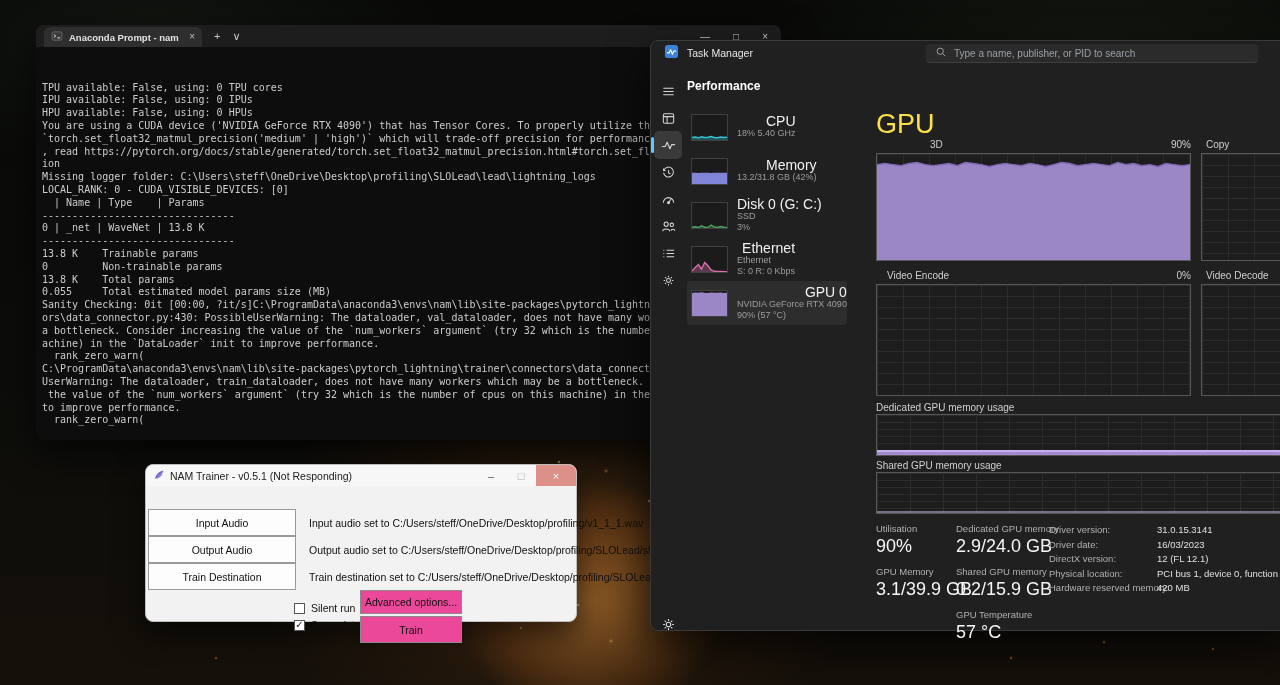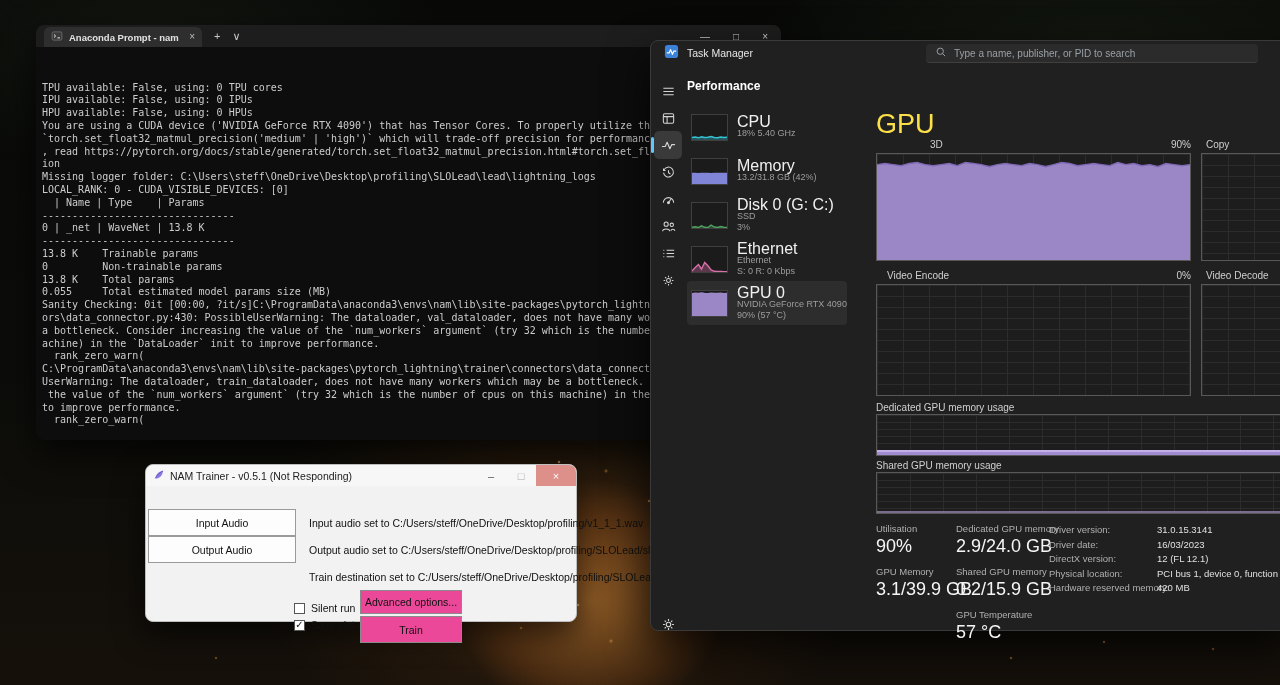--- a/index.html
+++ b/index.html
@@ -70,7 +70,7 @@
   .perf-item { position:absolute; left:0; width:160px; height:44px; display:flex; align-items:center; gap:9px; padding:2px 2px 2px 4px; border-radius:4px; }
   .perf-item.sel { background:#2d2d2d; }
   .perf-thumb { width:37px; height:27px; background:#1b1b1b; border:1px solid #3f3f3f; flex:none; }
-  .perf-name { font-size:16px; color:#f0f0f0; line-height:13px; }
+  .perf-name { font-size:14px; color:#f0f0f0; line-height:13px;text-align:right; }
   .perf-sub { font-size:9px; color:#9d9d9d; line-height:11px; white-space:nowrap; }
   .tm-gpu-title { position:absolute; left:225px; top:68px; font-size:27px; font-weight:normal; color:#fde047; }
   .chart-label { position:absolute; font-size:10px; color:#cfcfcf; white-space:nowrap; }

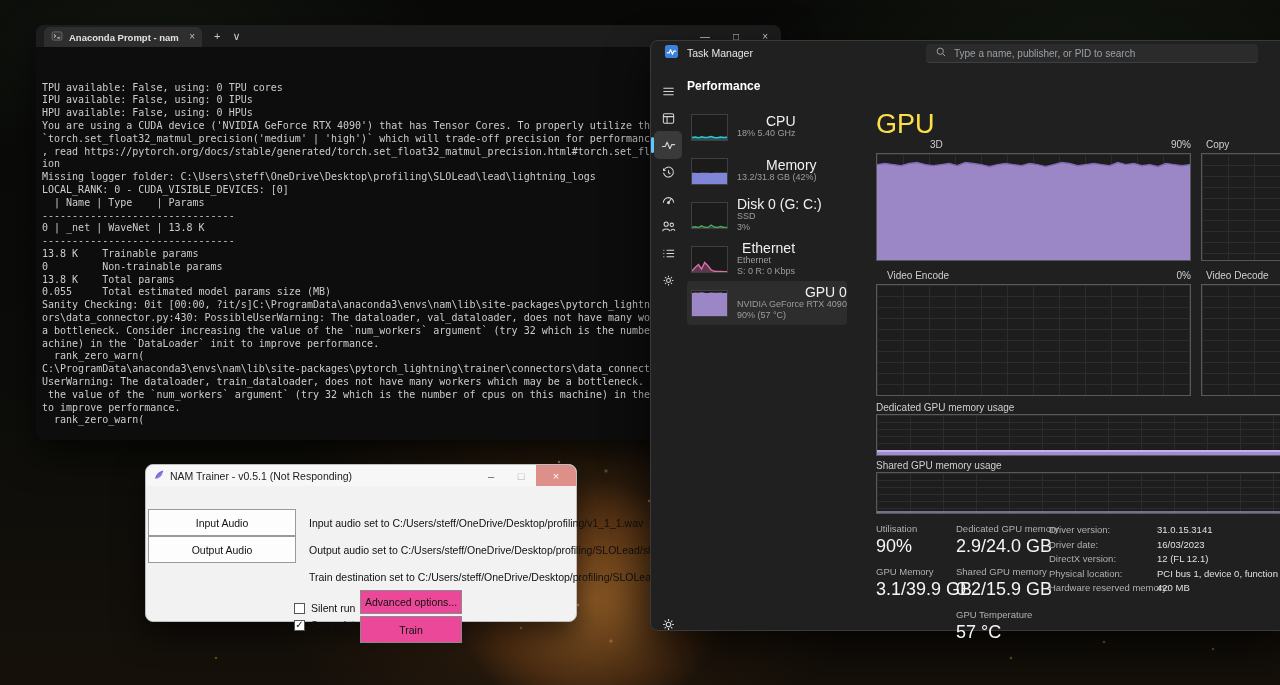--- a/index.html
+++ b/index.html
@@ -134,6 +134,7 @@
         <div class="nam-row-status" style="top: 23px;">Input audio set to C:/Users/steff/OneDrive/Desktop/profiling/v1_1_1.wav</div>
         <div class="nam-row-btn" style="top: 50px;">Output Audio</div>
         <div class="nam-row-status" style="top: 50px;">Output audio set to C:/Users/steff/OneDrive/Desktop/profiling/SLOLead/sloLead.wav</div>
+        <div class="nam-row-btn" style="top: 77px;">Train Destination</div>
         <div class="nam-row-status" style="top: 77px;">Train destination set to C:/Users/steff/OneDrive/Desktop/profiling/SLOLead/lead</div>
         <div class="nam-check" style="left: 148px; top: 116px;">
           <span class="box"></span>

